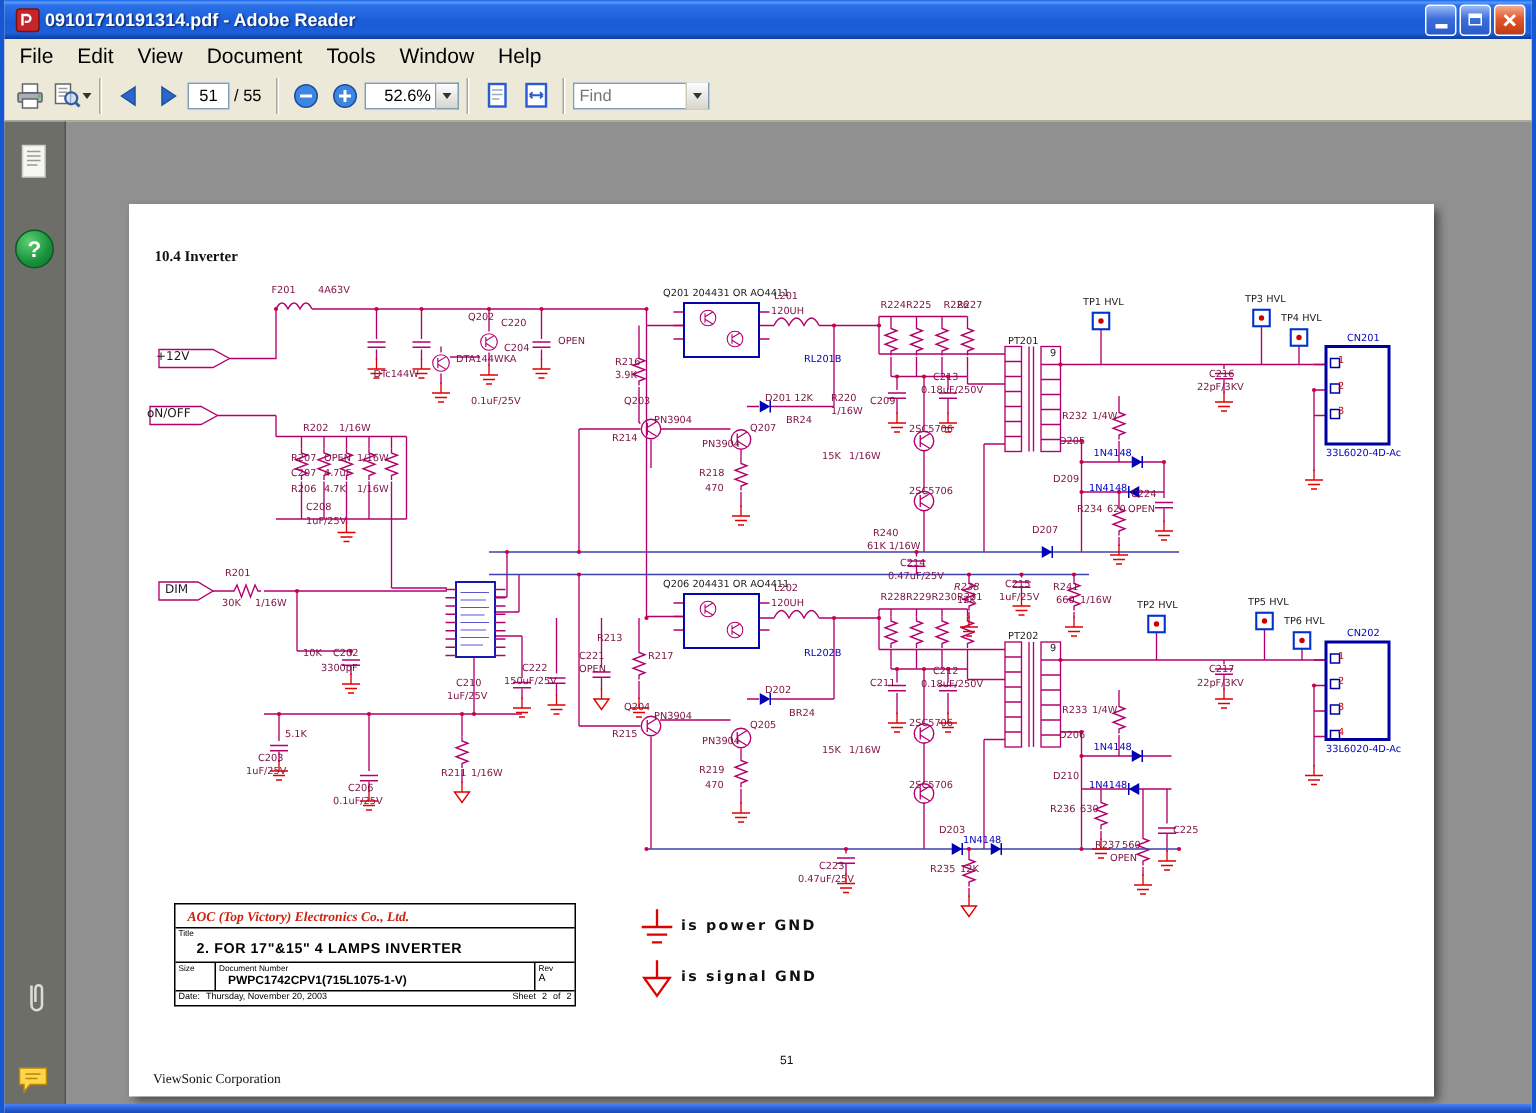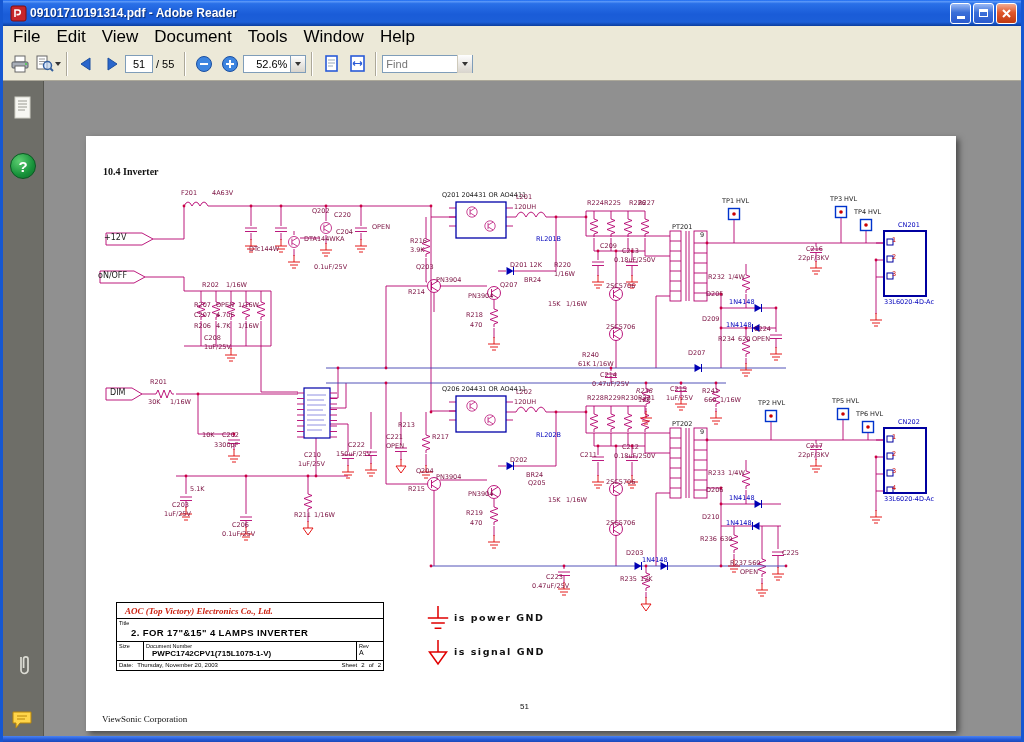--- a/index.html
+++ b/index.html
@@ -17,7 +17,7 @@
   .glyph-max{width:9px;height:8px;border:1px solid #fff;border-top:3px solid #fff;box-sizing:border-box}
   
   .menubar{height:21px;display:flex;align-items:center;background:#ece9d8;padding-left:2px}
-  .menu-item{padding:2px 8px;font-size:17px;color:#000}
+  .menu-item{padding:2px 8px;font-size:14px;color:#000}
   
   .toolbar{height:33px;display:flex;align-items:center;background:#ece9d8;border-bottom:1px solid #aca899;padding:0 4px}
   .tbtn{height:26px;min-width:26px;display:flex;align-items:center;justify-content:center;border-radius:2px}

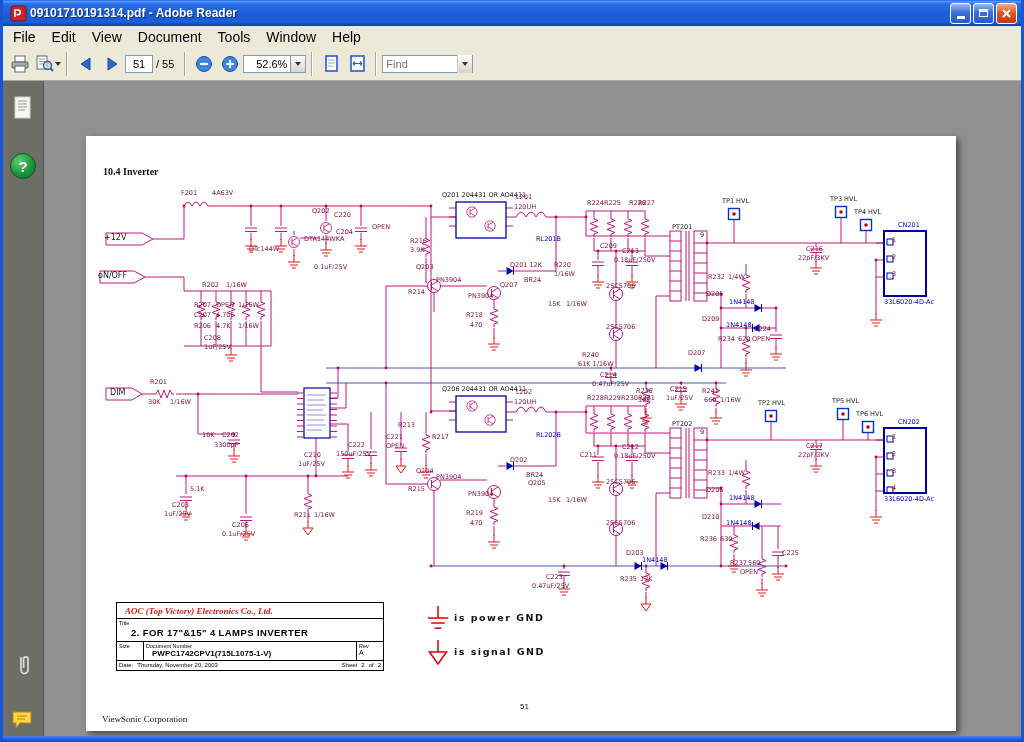--- a/index.html
+++ b/index.html
@@ -539,7 +539,7 @@
             <span class="lbl c-m" style="left: 518px; top: 64px;">R225</span>
             <span class="lbl c-m" style="left: 543px; top: 64px;">R226</span>
             <span class="lbl c-m" style="left: 552px; top: 64px;">R227</span>
-            <span class="lbl c-m" style="left: 494px; top: 107px; margin-left: 20px;">C209</span>
+            <span class="lbl c-m" style="left: 494px; top: 128px;">C209</span>
             <span class="lbl c-m" style="left: 536px; top: 112px;">C213</span>
             <span class="lbl c-m" style="left: 528px; top: 121px;">0.18uF/250V</span>
             <span class="lbl c-m" style="left: 468px; top: 126px; text-align: right;">R220</span>

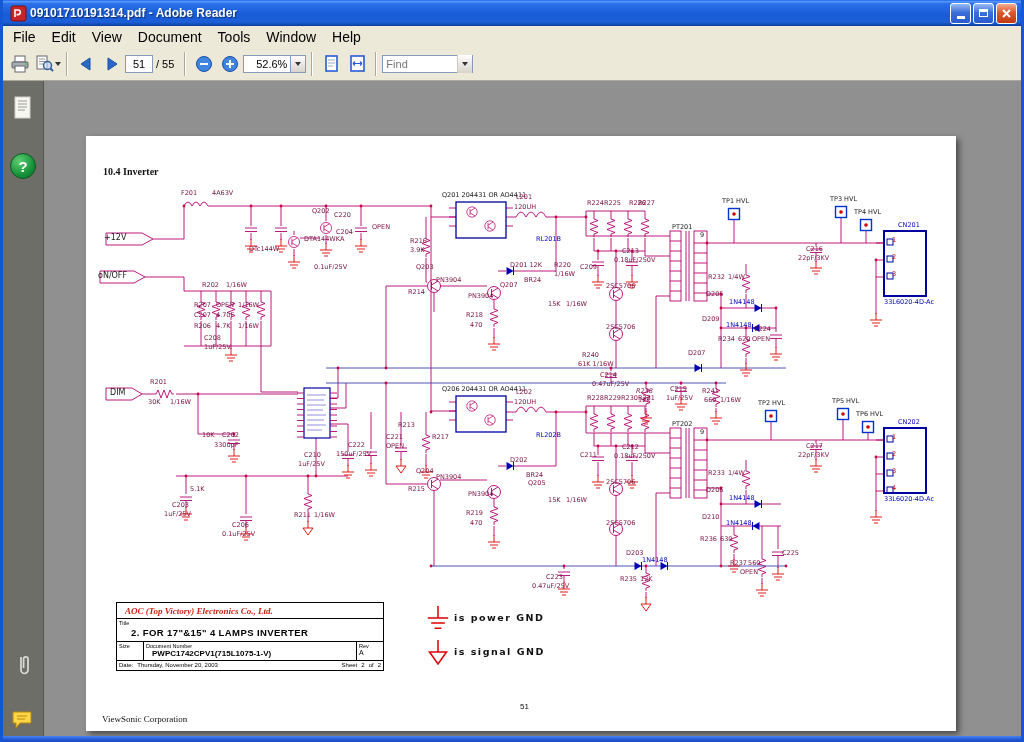--- a/index.html
+++ b/index.html
@@ -594,7 +594,7 @@
             <span class="lbl c-m" style="left: 346px; top: 298px;">R217</span>
             <span class="lbl c-m" style="left: 330px; top: 332px;">Q204</span>
             <span class="lbl c-m" style="left: 350px; top: 338px;">PN3904</span>
-            <span class="lbl c-m" style="left: 414px; top: 344px; margin-left: 28px;">Q205</span>
+            <span class="lbl c-m" style="left: 414px; top: 344px;">Q205</span>
             <span class="lbl c-m" style="left: 382px; top: 355px;">PN3904</span>
             <span class="lbl c-m" style="left: 322px; top: 350px;">R215</span>
             <span class="lbl c-m" style="left: 380px; top: 374px;">R219</span>

